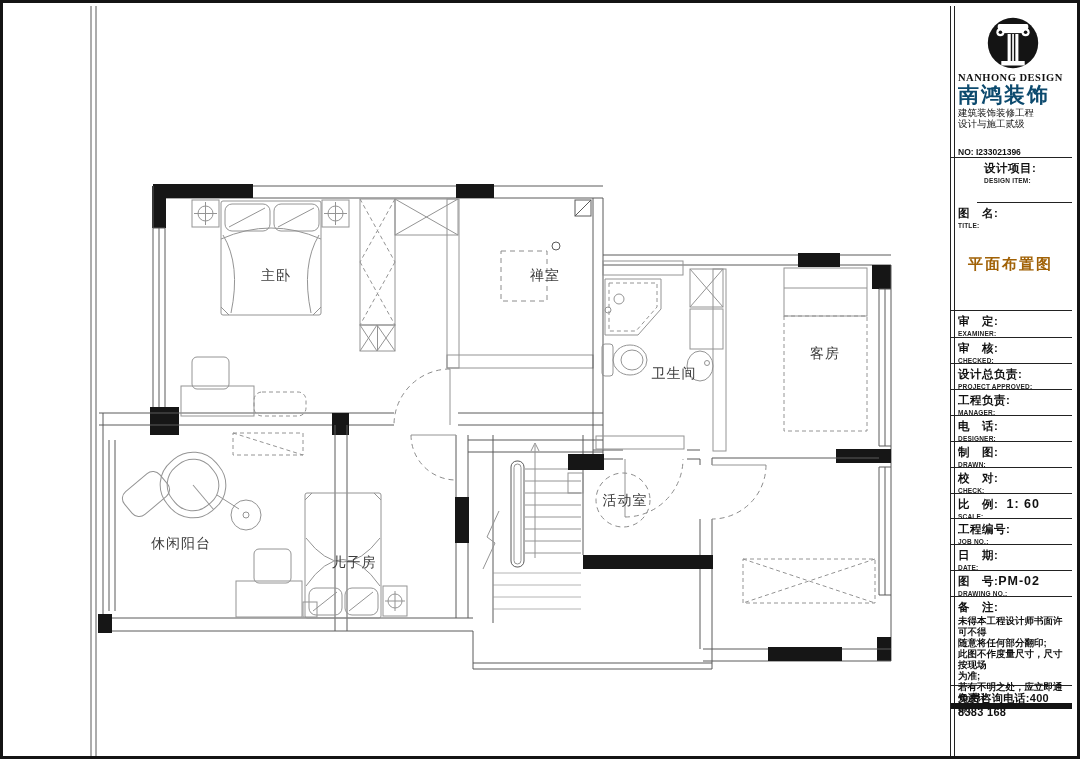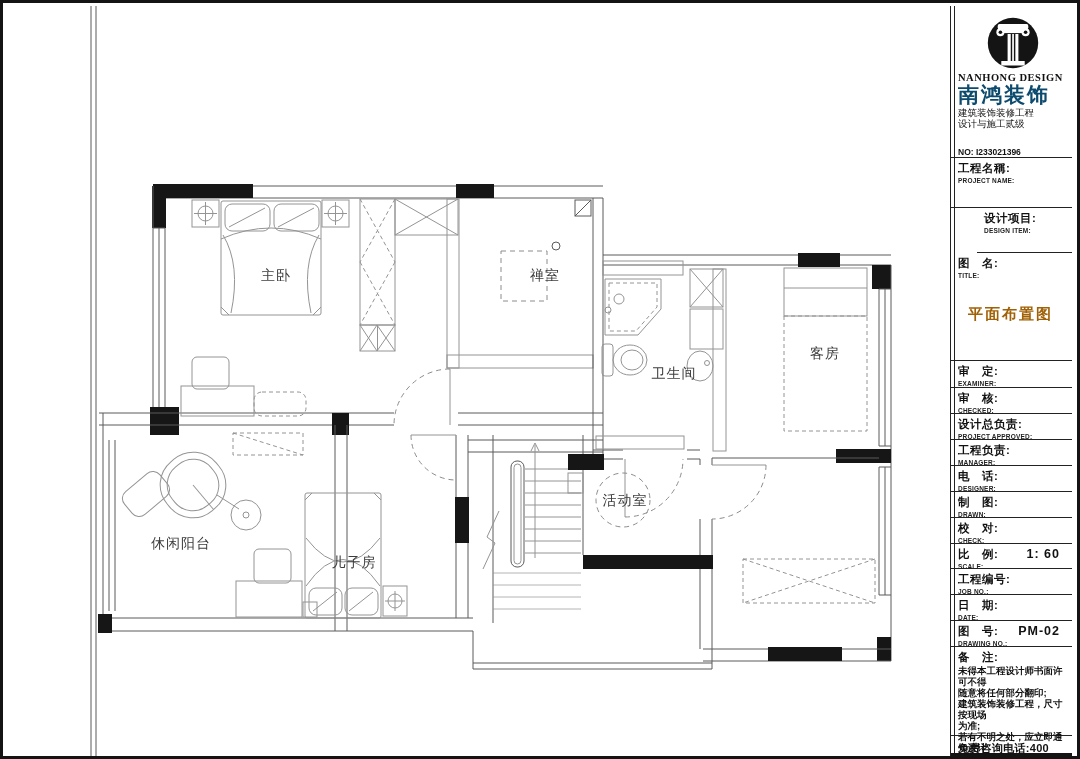--- a/index.html
+++ b/index.html
@@ -317,10 +317,6 @@
       <div class="brand-no">NO: I233021396</div>
     </div>
 
-    <div class="trow r-name">
-      <span class="cn">工程名稱:</span>
-      <span class="en">PROJECT NAME:</span>
-    </div>
     <div class="trow r-item">
       <span class="cn">设计项目:</span>
       <span class="en">DESIGN ITEM:</span>

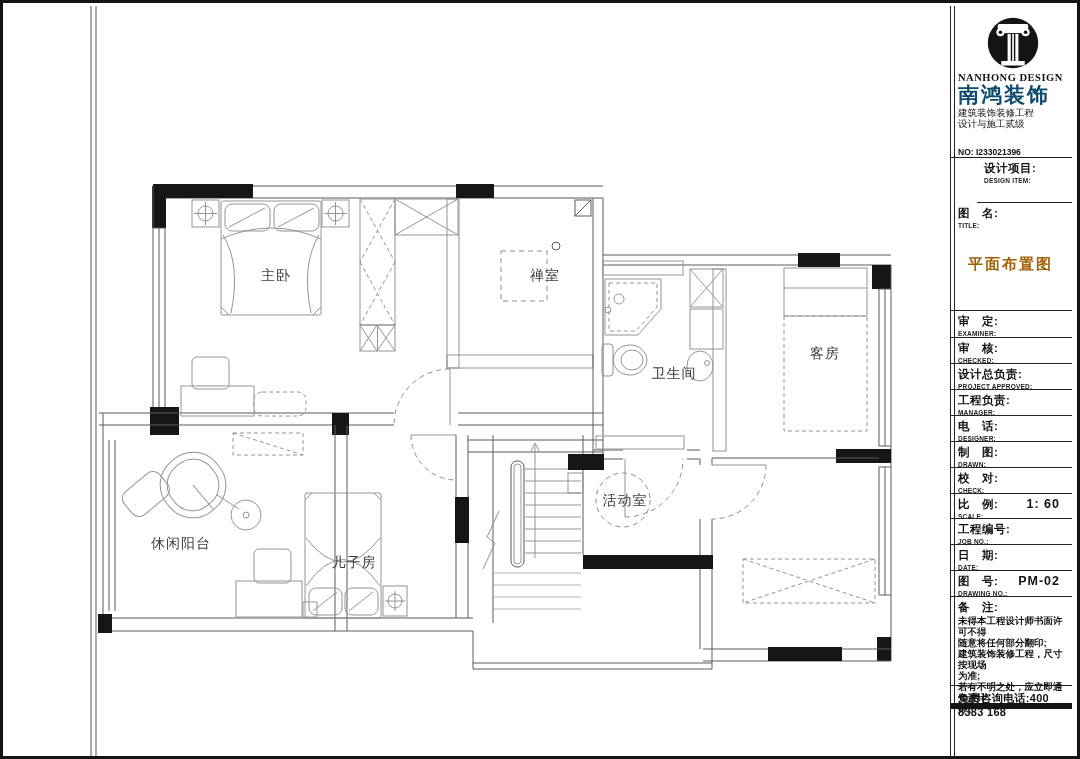--- a/index.html
+++ b/index.html
@@ -23,7 +23,7 @@
   .r-sm{height:26px;} .r-sm3{height:27px;} .r-scale{height:25px;}
   .r-notes{height:89px;} .r-phone{height:23px;border-bottom:6px solid #141414;}
   .title-val{display:block;margin-top:26px;text-align:center;padding-right:4px;font-weight:bold;font-size:15px;letter-spacing:2px;color:#a16207;}
-  .inline-val{position:absolute;right:12px;top:3px;font-weight:bold;font-size:12.5px;color:#111;letter-spacing:1px;}
+  .inline-val{position:absolute;right:32px;top:3px;font-weight:bold;font-size:12.5px;color:#111;letter-spacing:1px;}
   .note-line{font-weight:bold;font-size:9.5px;line-height:11px;color:#111;}
   .phone-line{font-weight:bold;font-size:11px;color:#111;letter-spacing:.3px;padding-top:2px;display:block;}
 </style>

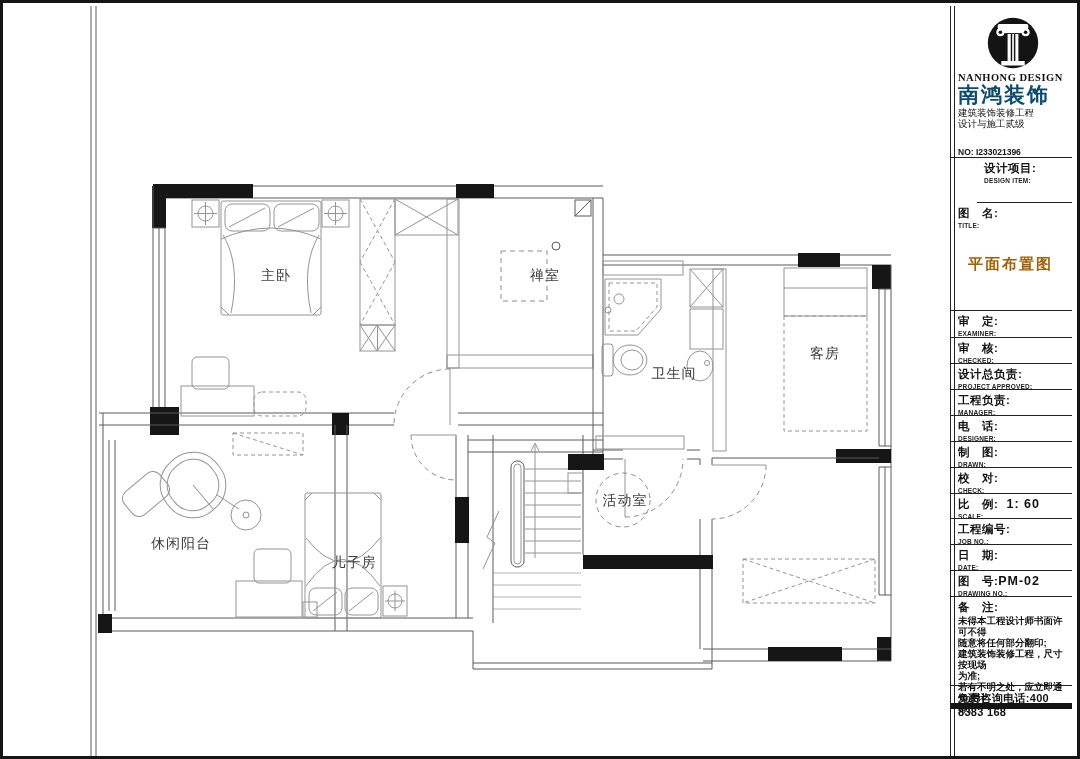--- a/index.html
+++ b/index.html
@@ -377,7 +377,7 @@
       <span class="cn">备　注:</span>
       <div class="note-line">未得本工程设计师书面许可不得</div>
       <div class="note-line">随意将任何部分翻印;</div>
-      <div class="note-line">建筑装饰装修工程，尺寸按现场</div>
+      <div class="note-line">此图不作度量尺寸，尺寸按现场</div>
       <div class="note-line">为准;</div>
       <div class="note-line">若有不明之处，应立即通知设计</div>
       <div class="note-line">师。</div>

